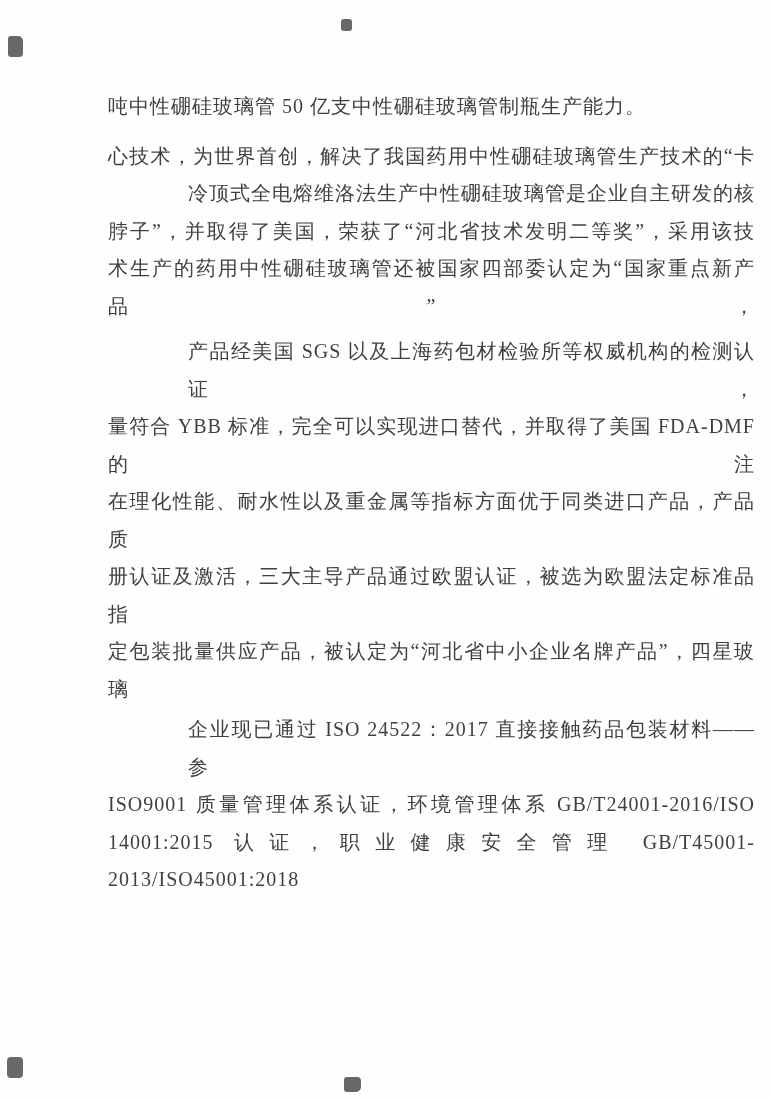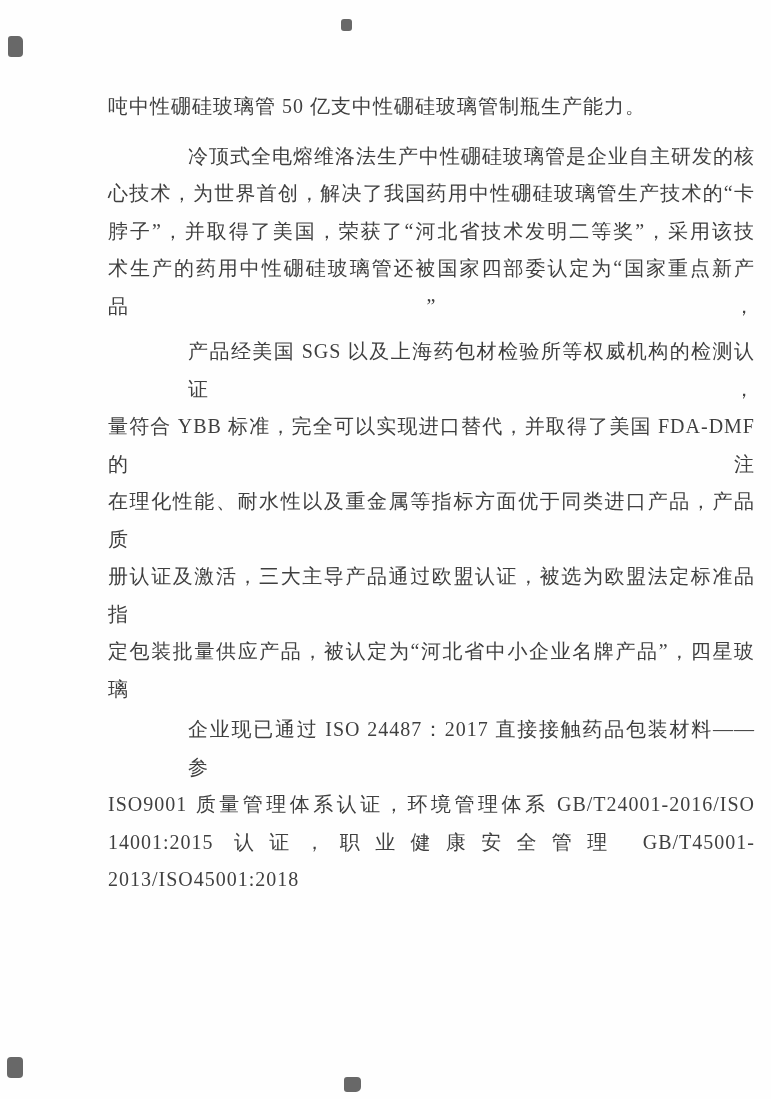--- a/index.html
+++ b/index.html
@@ -66,8 +66,8 @@
         <div class="tline">吨中性硼硅玻璃管 50 亿支中性硼硅玻璃管制瓶生产能力。</div>
       </div>
       <div class="para m1">
+        <div class="tline jl">心技术，为世界首创，解决了我国药用中性硼硅玻璃管生产技术的“卡</div>
         <div class="tline jl ind">冷顶式全电熔维洛法生产中性硼硅玻璃管是企业自主研发的核</div>
-        <div class="tline jl">心技术，为世界首创，解决了我国药用中性硼硅玻璃管生产技术的“卡</div>
         <div class="tline jl">脖子”，并取得了美国，荣获了“河北省技术发明二等奖”，采用该技</div>
         <div class="tline jl">术生产的药用中性硼硅玻璃管还被国家四部委认定为“国家重点新产品”，</div>
       </div>

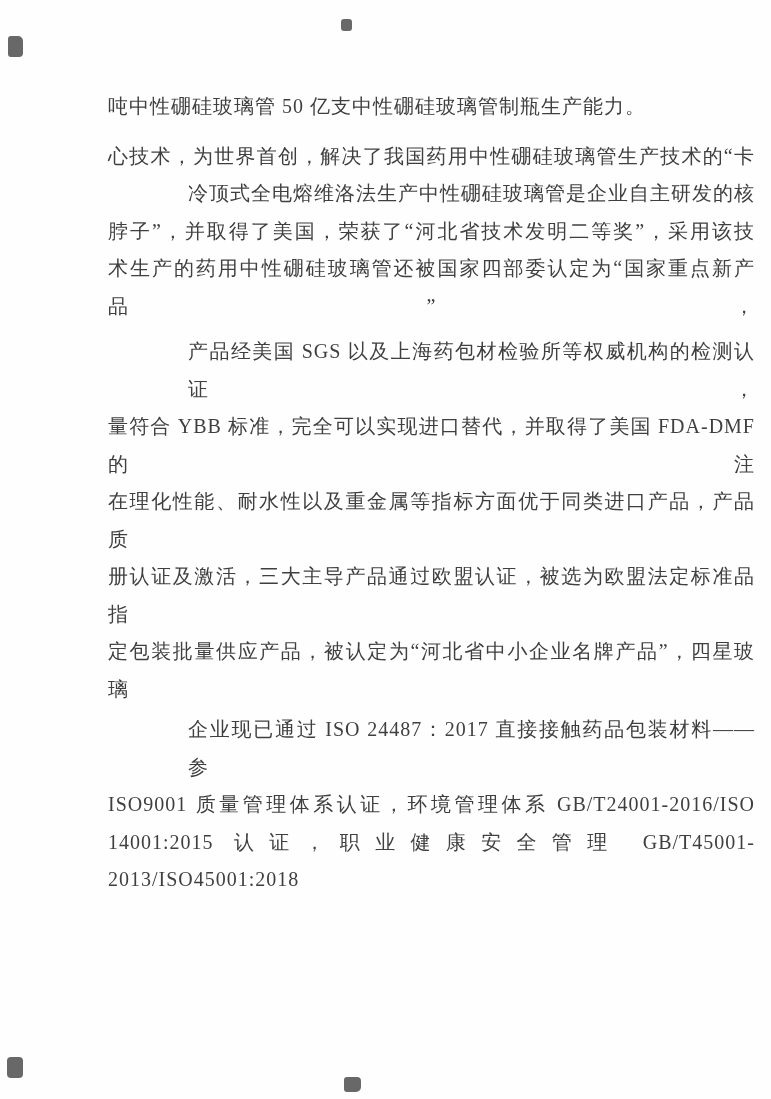--- a/index.html
+++ b/index.html
@@ -79,7 +79,7 @@
         <div class="tline jl">定包装批量供应产品，被认定为“河北省中小企业名牌产品”，四星玻璃</div>
       </div>
       <div class="para m3">
-        <div class="tline jl ind">企业现已通过 ISO 24487：2017 直接接触药品包装材料——参</div>
+        <div class="tline jl ind">企业现已通过 ISO 24522：2017 直接接触药品包装材料——参</div>
         <div class="tline jl">ISO9001 质量管理体系认证，环境管理体系 GB/T24001-2016/ISO</div>
         <div class="tline jl">14001:2015 认证，职业健康安全管理 GB/T45001-2013/ISO45001:2018</div>
       </div>

